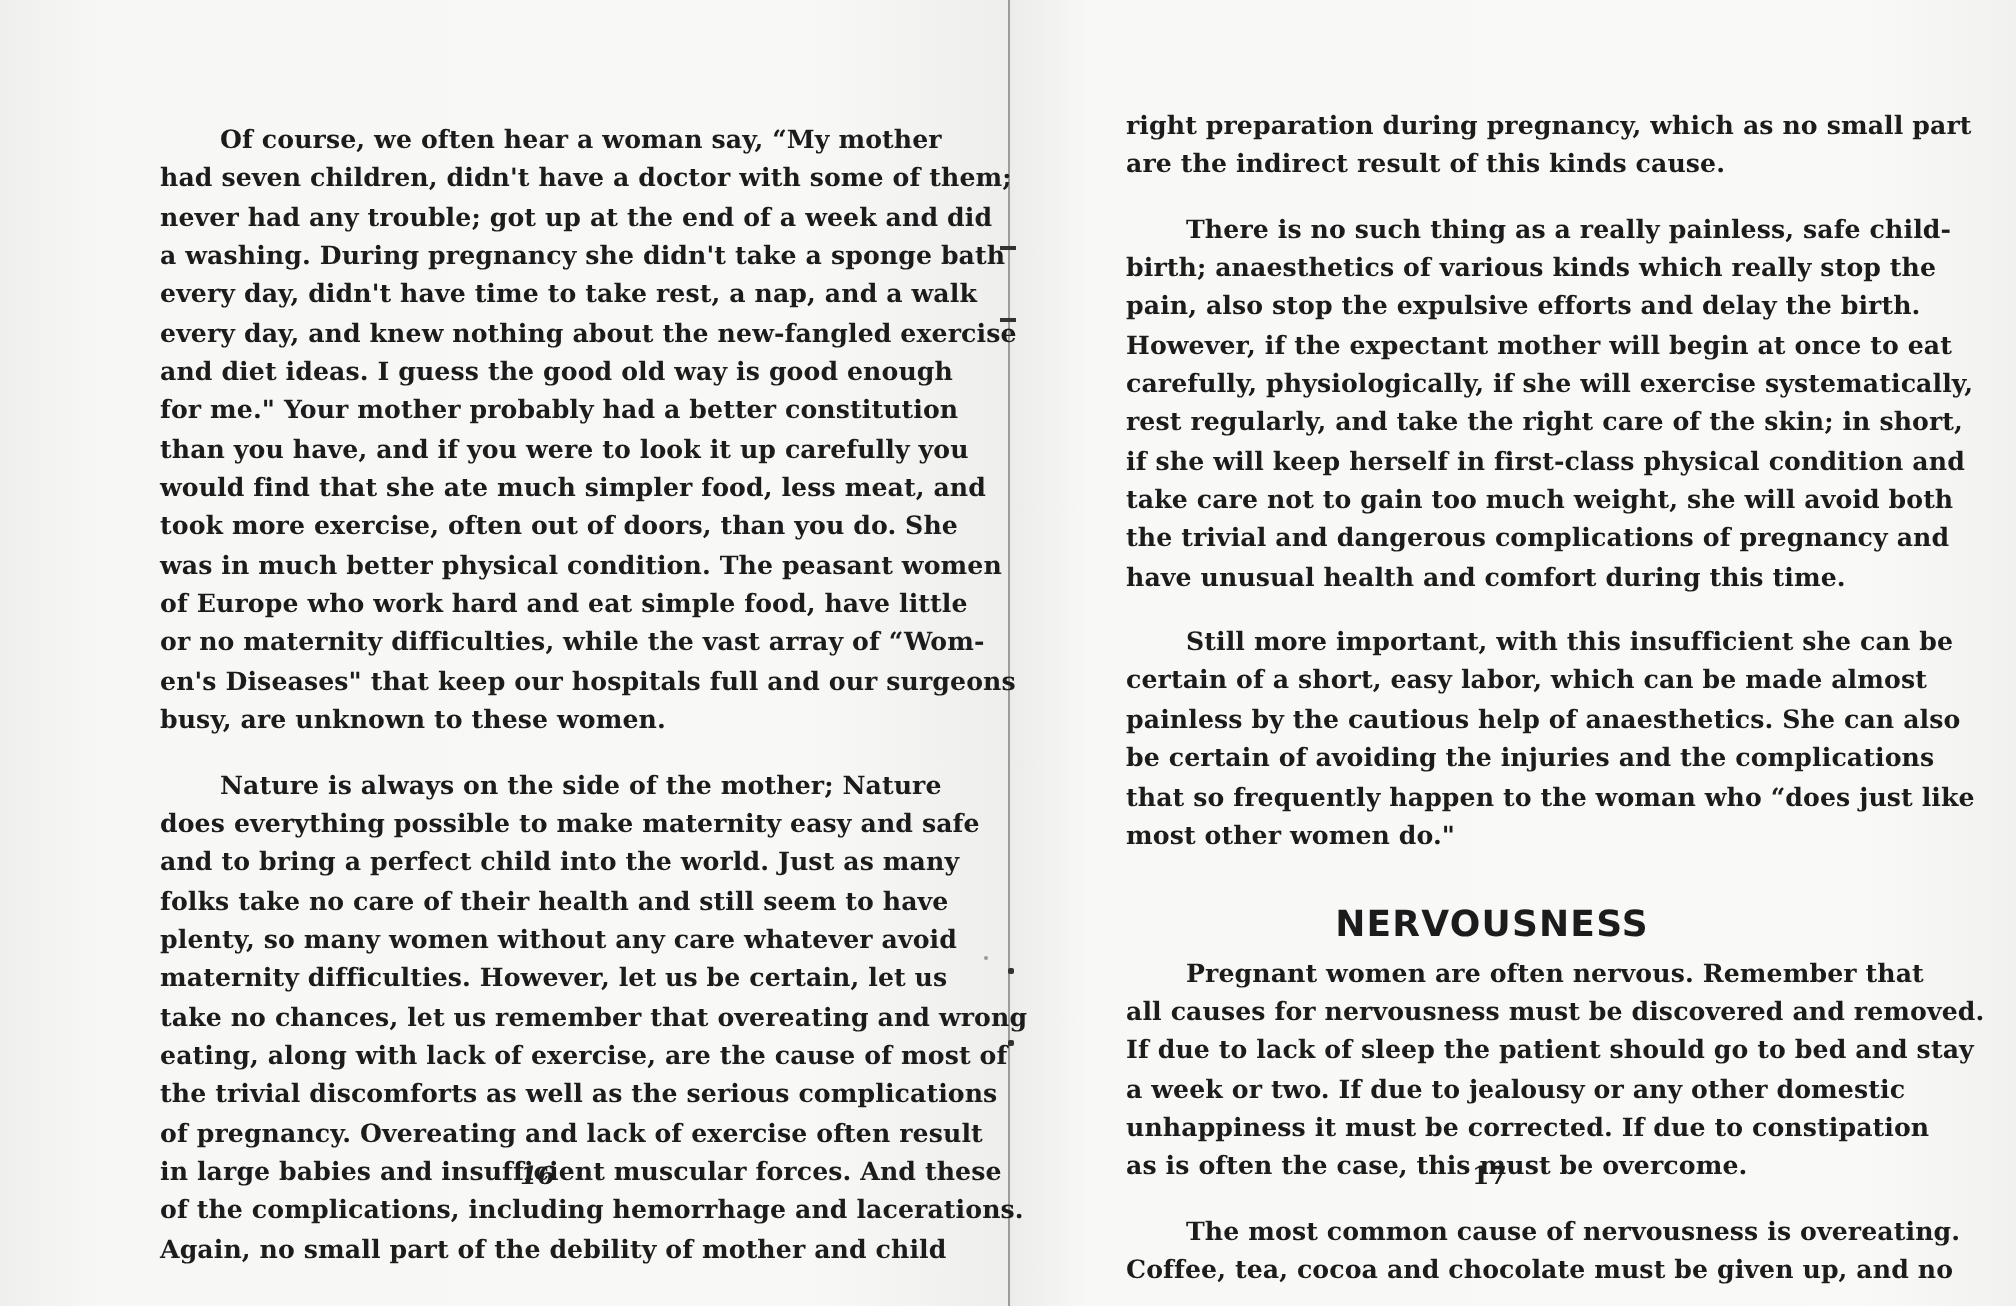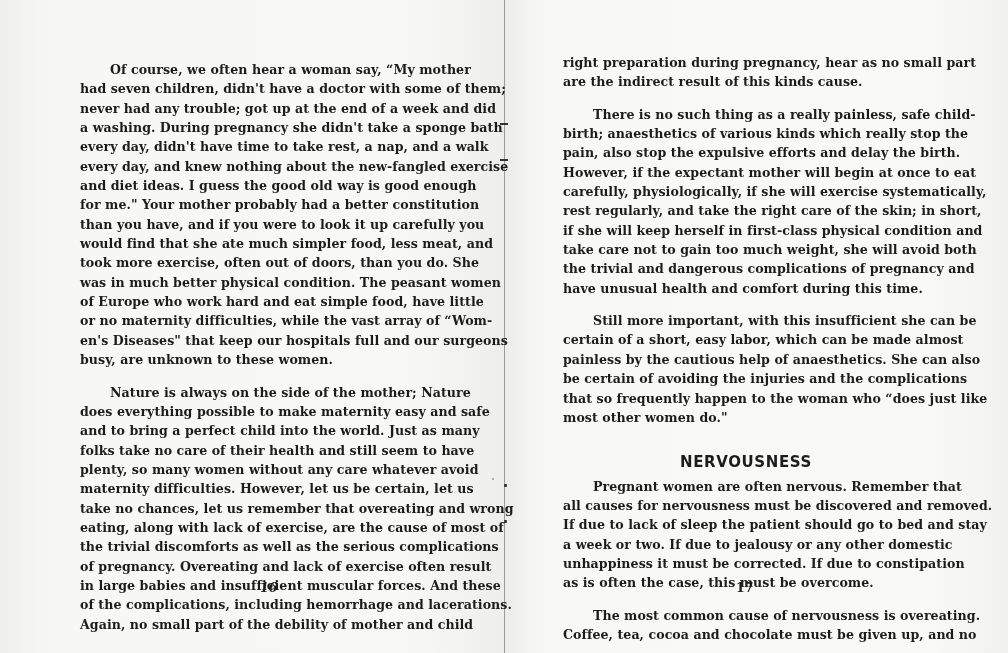--- a/index.html
+++ b/index.html
@@ -123,7 +123,7 @@
 
 <div id="right-text" class="text-block">
     <p>
-      <span class="line">right preparation during pregnancy, hear as no small part</span>
+      <span class="line">right preparation during pregnancy, which as no small part</span>
       <span class="line last">are the indirect result of this kinds cause.</span>
     </p>
     <div class="para-gap"></div>

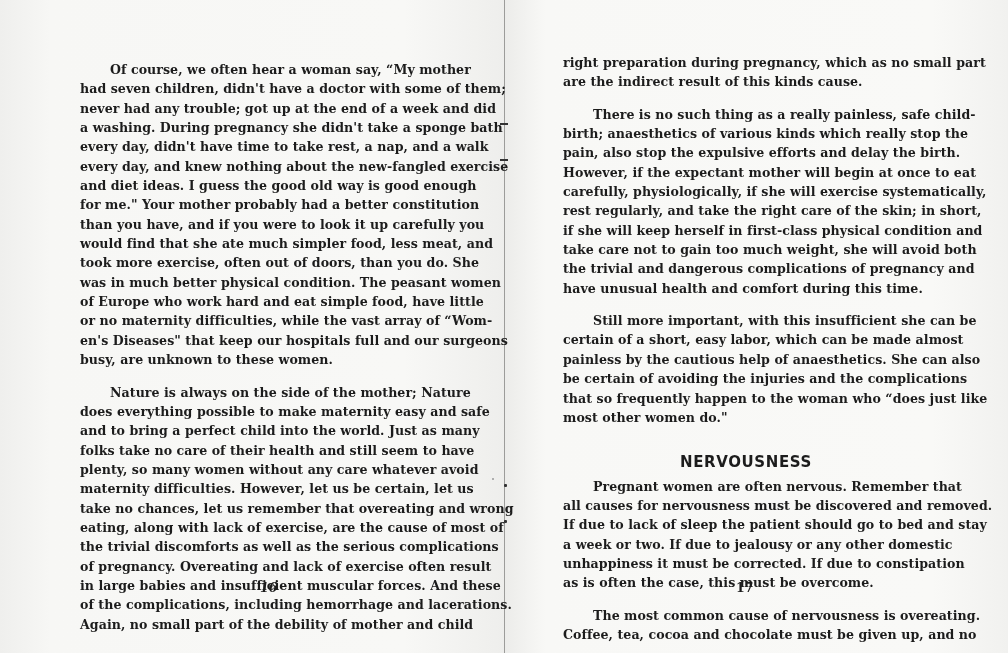--- a/index.html
+++ b/index.html
@@ -55,7 +55,7 @@
   .heading {
     text-align: center;
     font-family: "DejaVu Sans", "Liberation Sans", sans-serif;
-    font-size: 15px;
+    font-size: 18px;
     font-weight: bold;
     letter-spacing: 0.6px;
     height: 19.35px;

